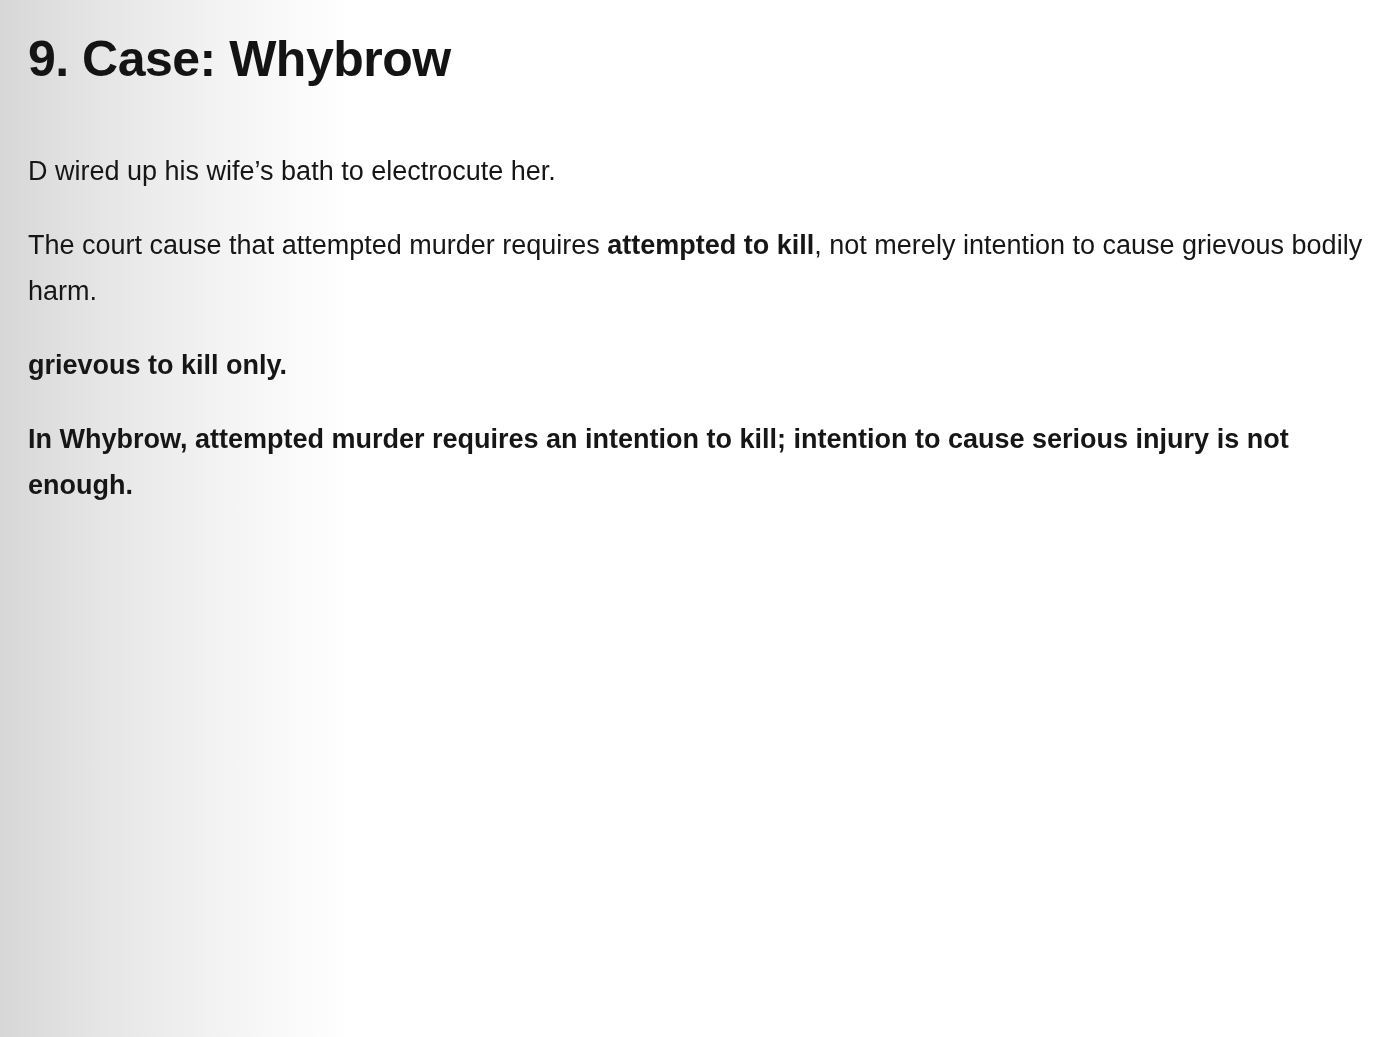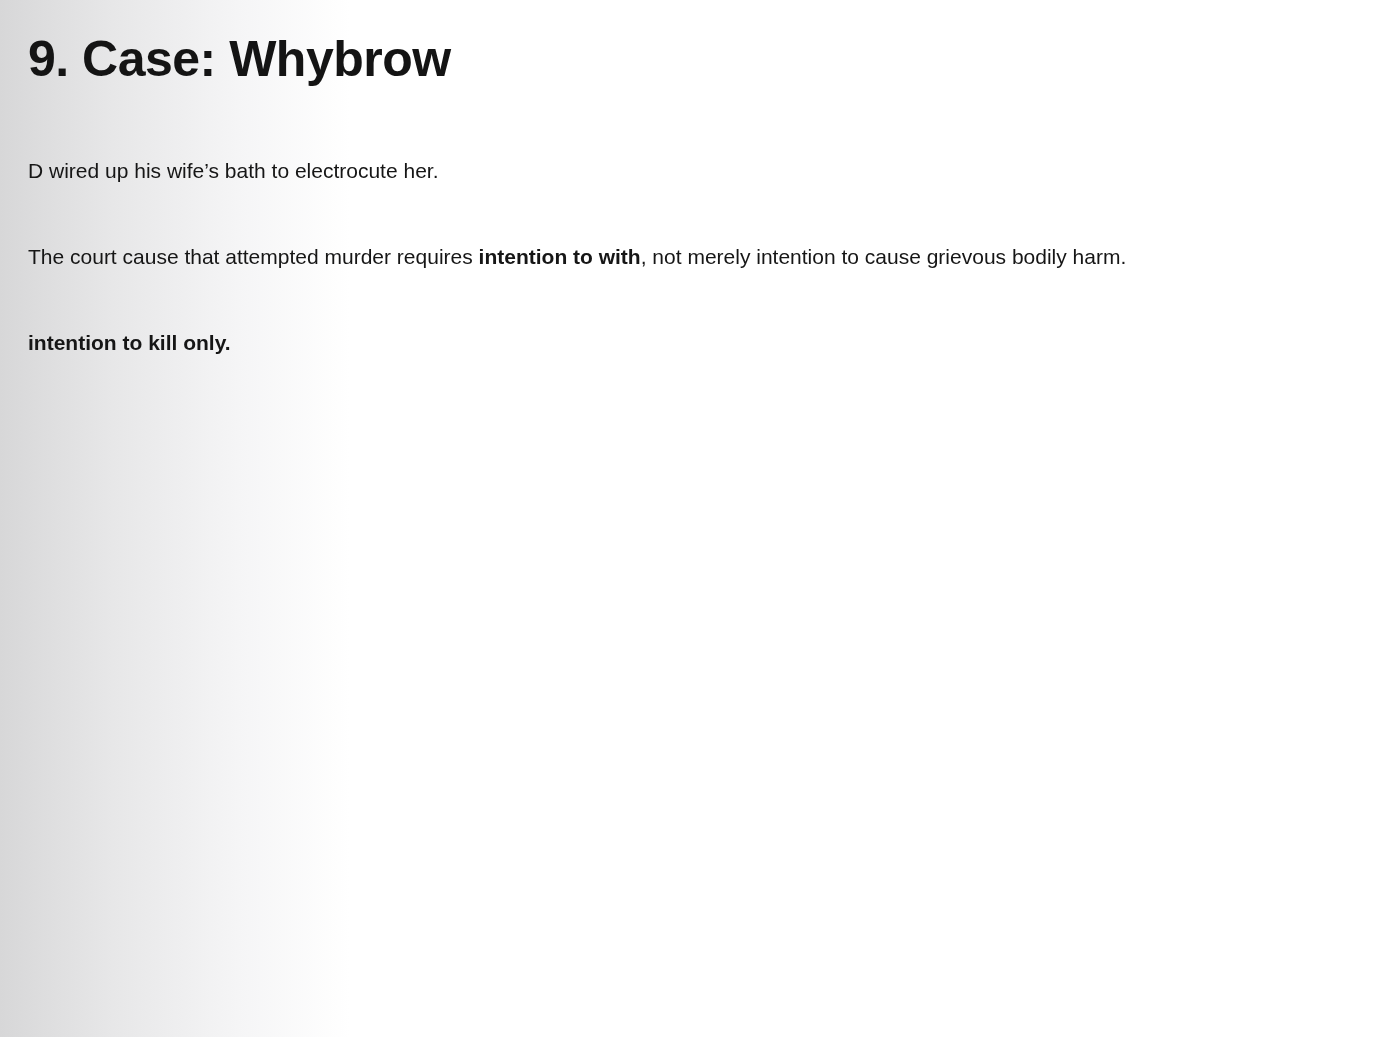--- a/index.html
+++ b/index.html
@@ -30,10 +30,10 @@
     color: #141414;
   }
   .doc p {
-    font-size: 21px;
+    font-size: 27px;
     line-height: 46px;
     font-weight: 400;
-    margin: 40px 0;
+    margin: 28px 0;
     max-width: 1340px;
   }
   .doc p b {

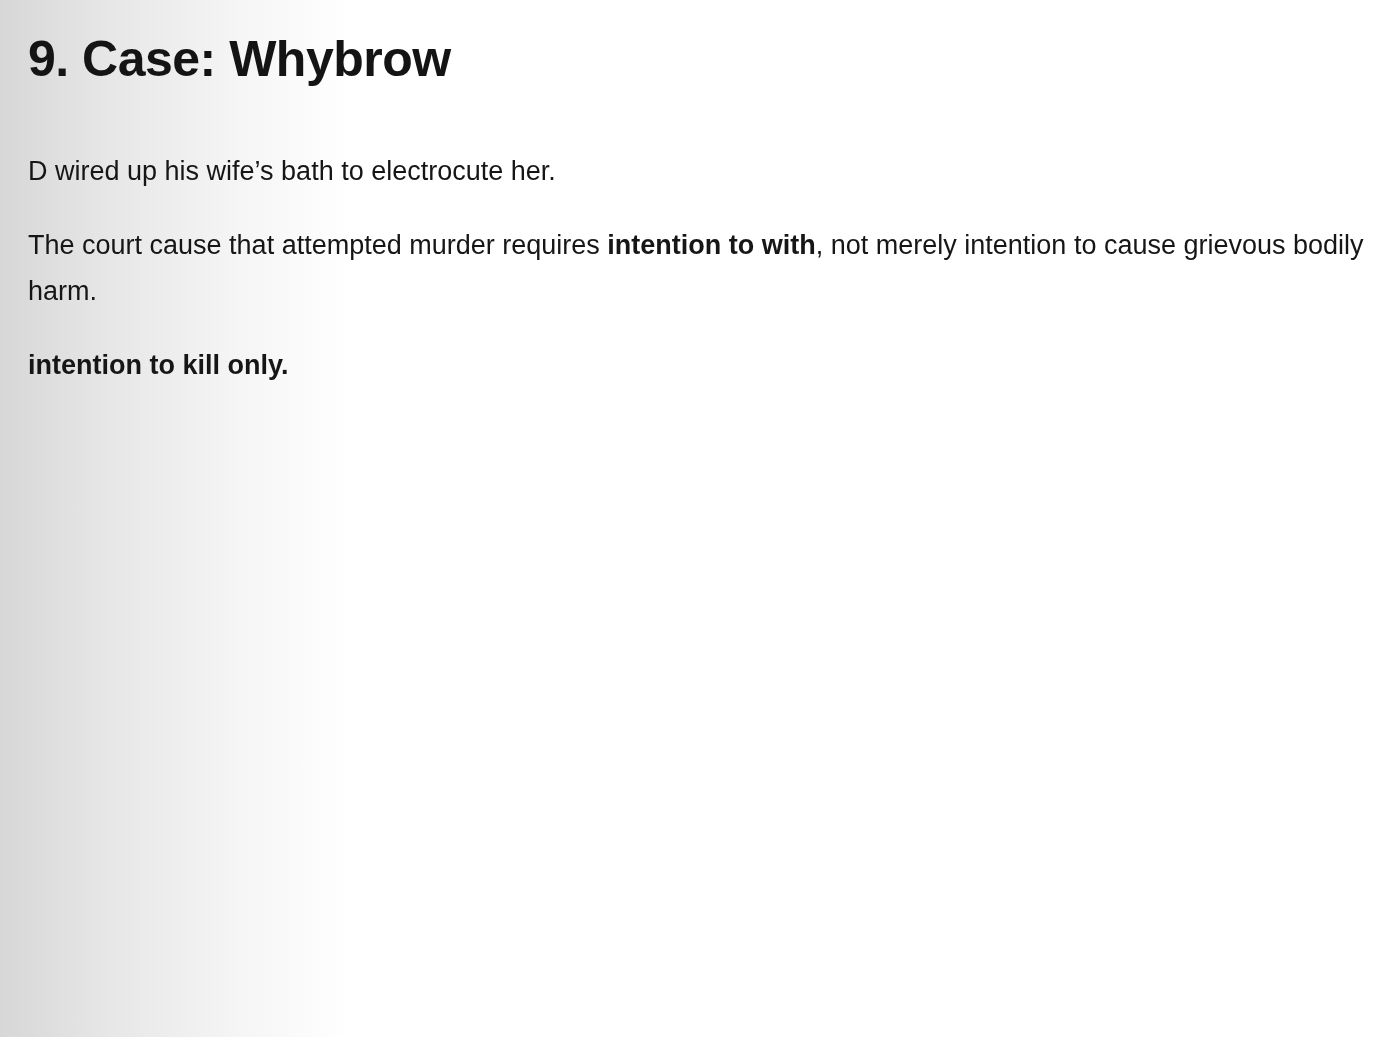--- a/index.html
+++ b/index.html
@@ -50,7 +50,7 @@
   <p><span>D wired up his wife’s bath to electrocute her.</span></p>
 
 
-  <p><span>The court cause that attempted murder requires </span><b>intention to with</b><span>, not merely intention to cause grievous bodily harm.</span></p>
+  <p><span>The court cause that attempted murder requires </span><b>attempted to kill</b><span>, not merely intention to cause grievous bodily harm.</span></p>
 
 
 

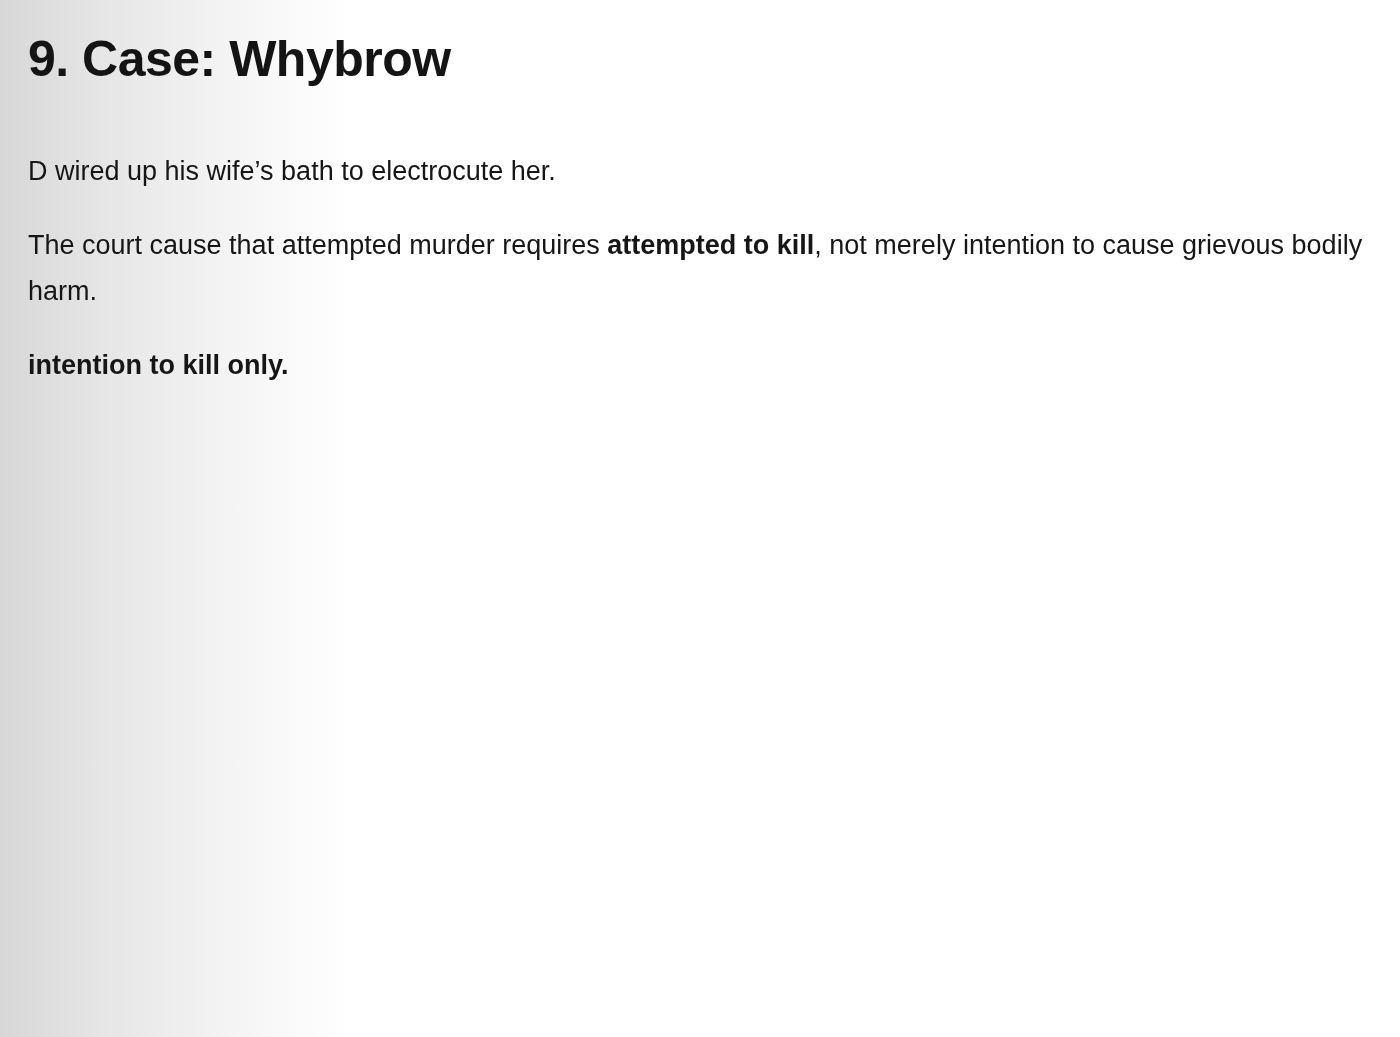--- a/index.html
+++ b/index.html
@@ -55,7 +55,7 @@
 
 
 
-  <p><b>intention to kill only.</b></p>
+  <p><b>grievous to kill only.</b></p>
 
 
 

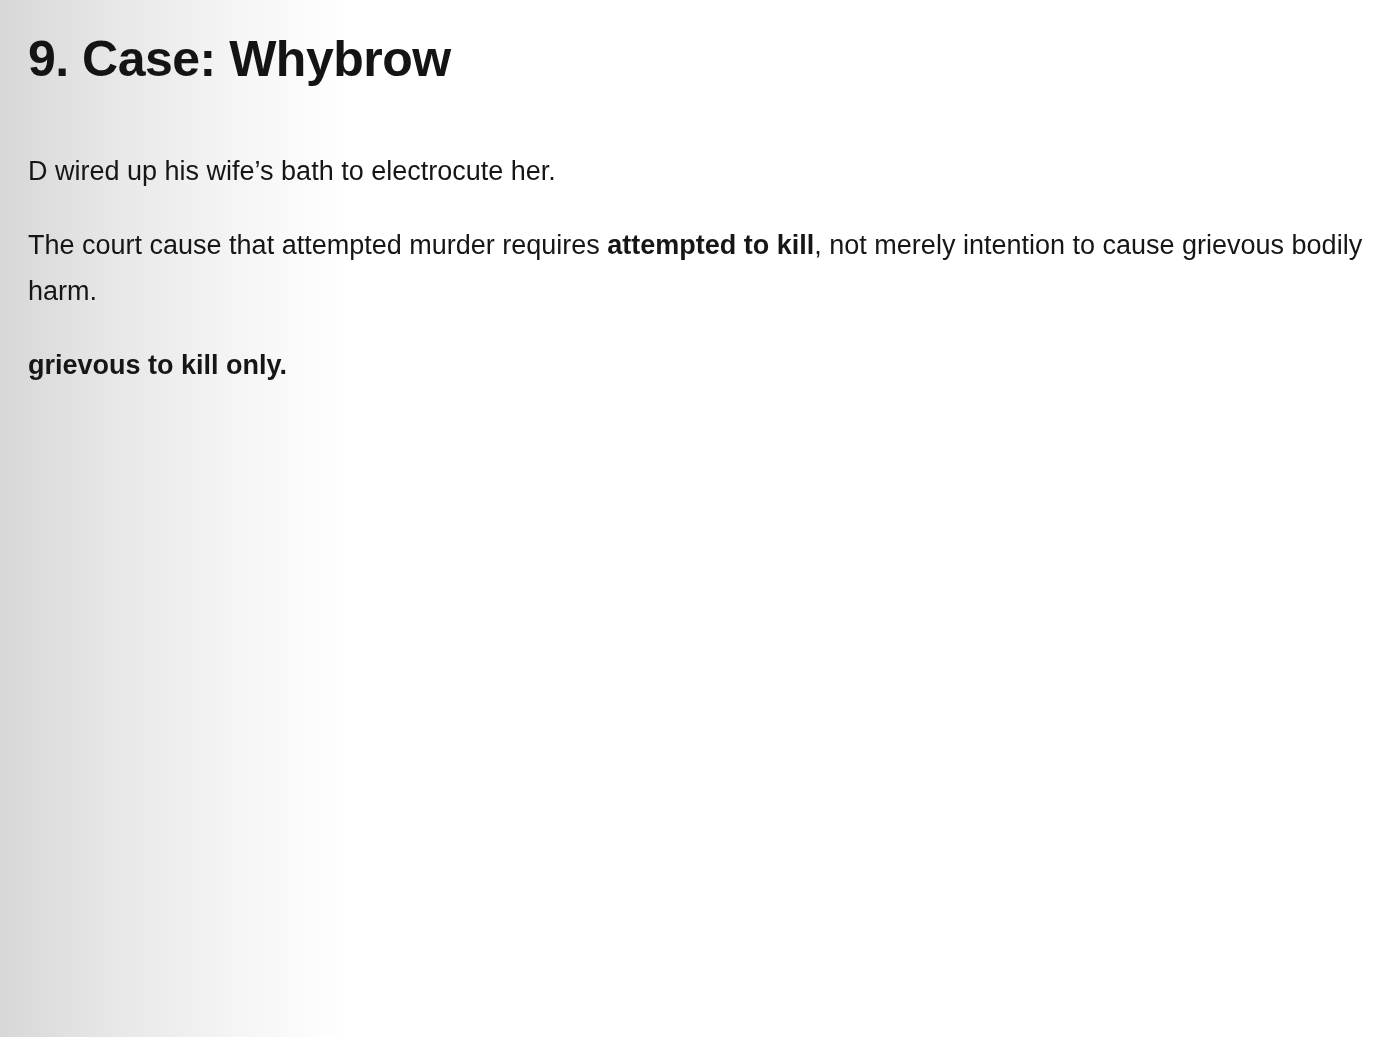--- a/index.html
+++ b/index.html
@@ -58,6 +58,7 @@
   <p><b>grievous to kill only.</b></p>
 
 
+  <p><b>In Whybrow, attempted murder requires an intention to kill; intention to cause serious injury is not enough.</b></p>
 
 </div>
 

